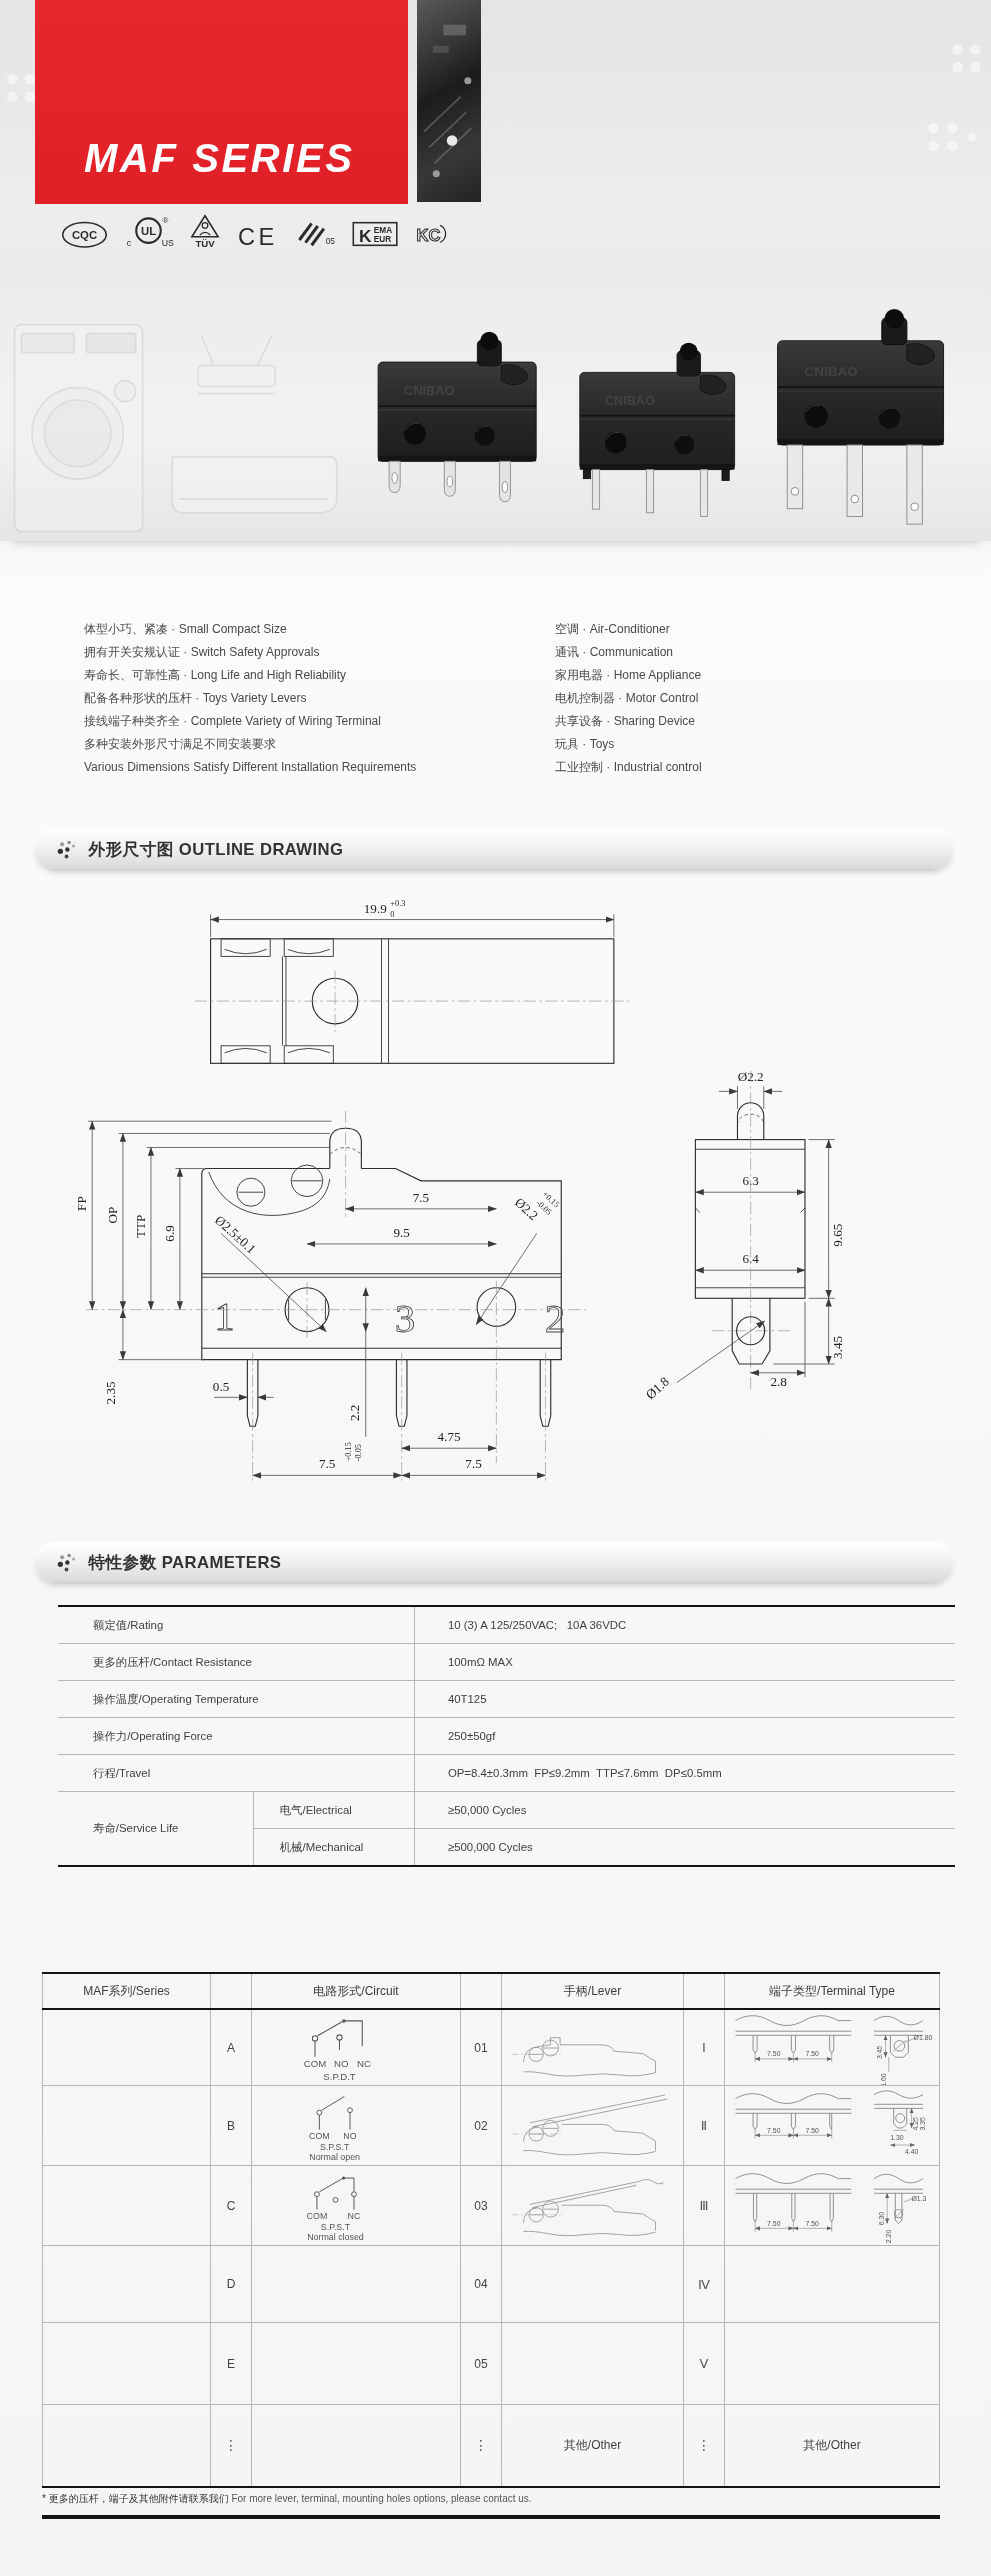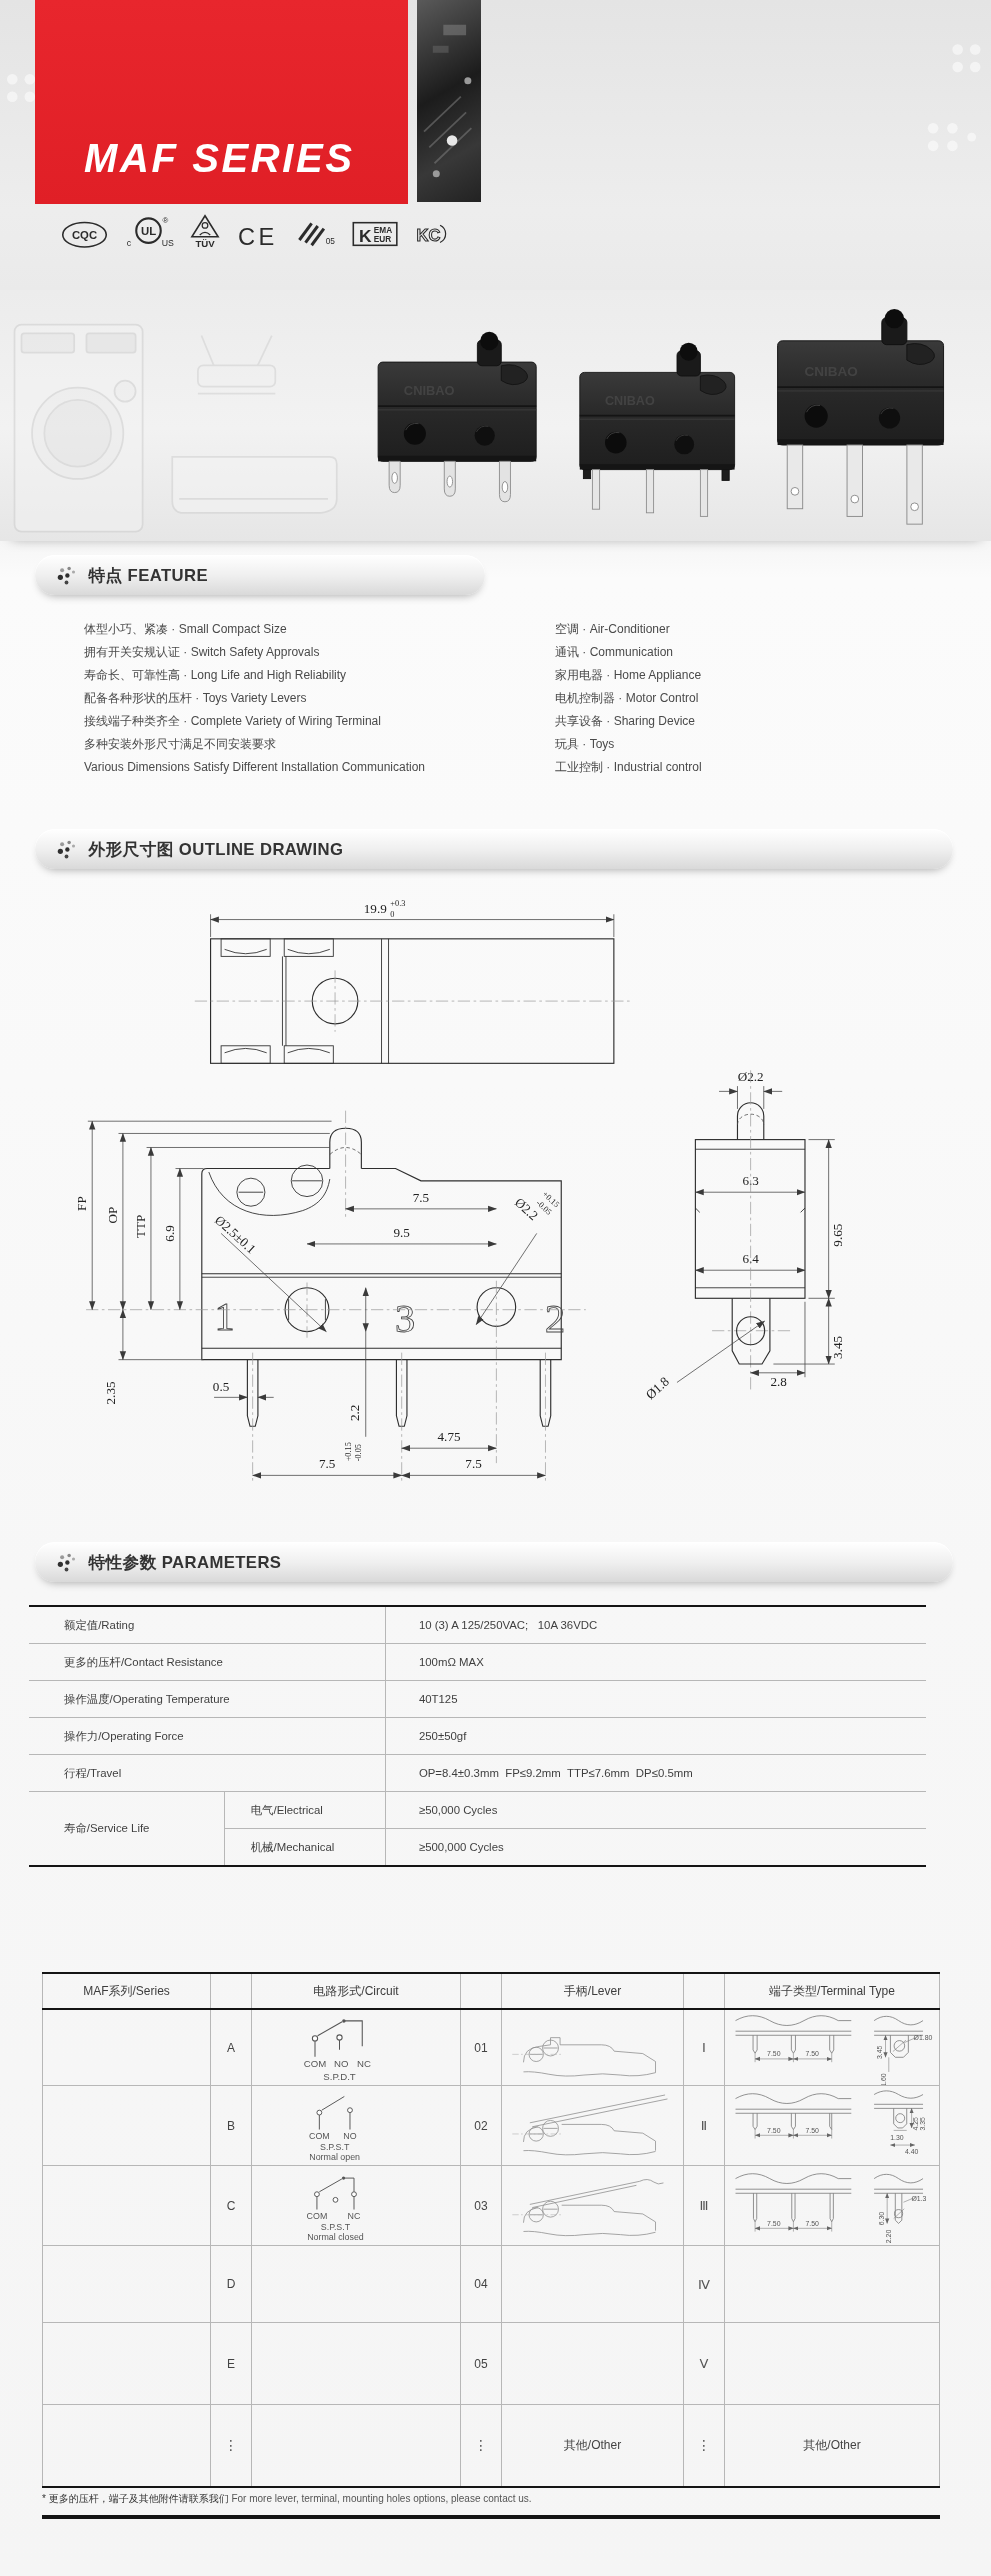--- a/index.html
+++ b/index.html
@@ -242,17 +242,6 @@
     </svg>
   </div>
 
-  <div class="pill" style="left:35px;top:555px;width:450px">
-    <svg width="21" height="21" viewBox="0 0 24 24">
-      <circle cx="7" cy="6" r="2.3" fill="#999"></circle>
-        <circle cx="15" cy="4" r="2" fill="#888"></circle>
-        <circle cx="5" cy="14" r="3" fill="#2f2f2f"></circle>
-        <circle cx="13" cy="12" r="2.5" fill="#2f2f2f"></circle>
-        <circle cx="20" cy="8" r="1.8" fill="#aaa"></circle>
-        <circle cx="12" cy="20" r="2.2" fill="#444"></circle>
-    </svg>
-    <span class="t">特点 FEATURE</span>
-  </div>
 
   <div class="plist" style="left:84px;top:618px">
     <div>体型小巧、紧凑 · Small Compact Size</div>

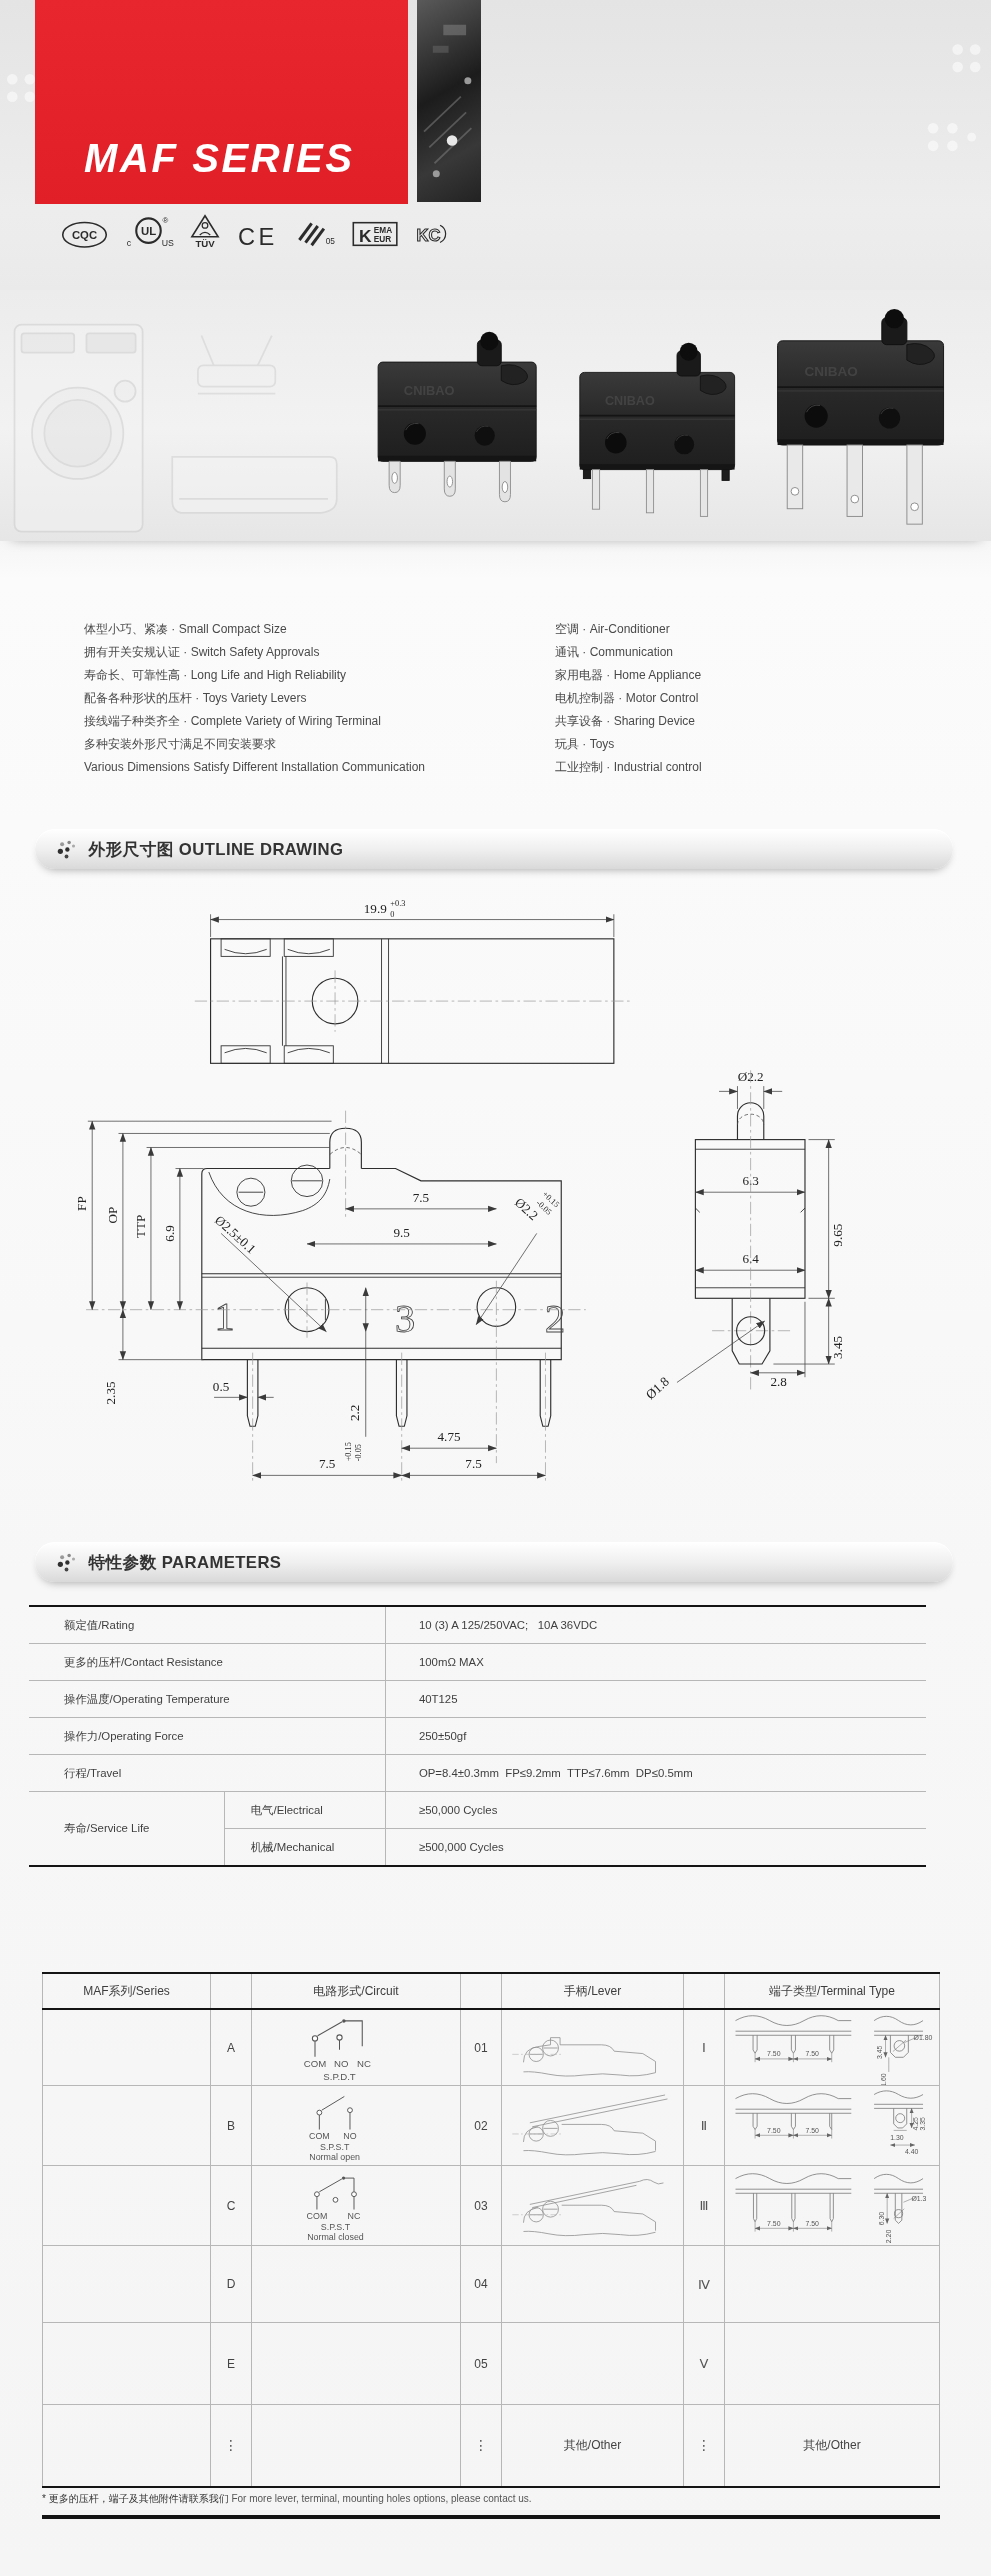--- a/index.html
+++ b/index.html
@@ -250,7 +250,7 @@
     <div>配备各种形状的压杆 · Toys Variety Levers</div>
     <div>接线端子种类齐全 · Complete Variety of Wiring Terminal</div>
     <div>多种安装外形尺寸满足不同安装要求</div>
-    <div>Various Dimensions Satisfy Different Installation Communication</div>
+    <div>Various Dimensions Satisfy Different Installation Requirements</div>
   </div>
   <div class="plist" style="left:555px;top:618px">
     <div>空调 · Air-Conditioner</div>

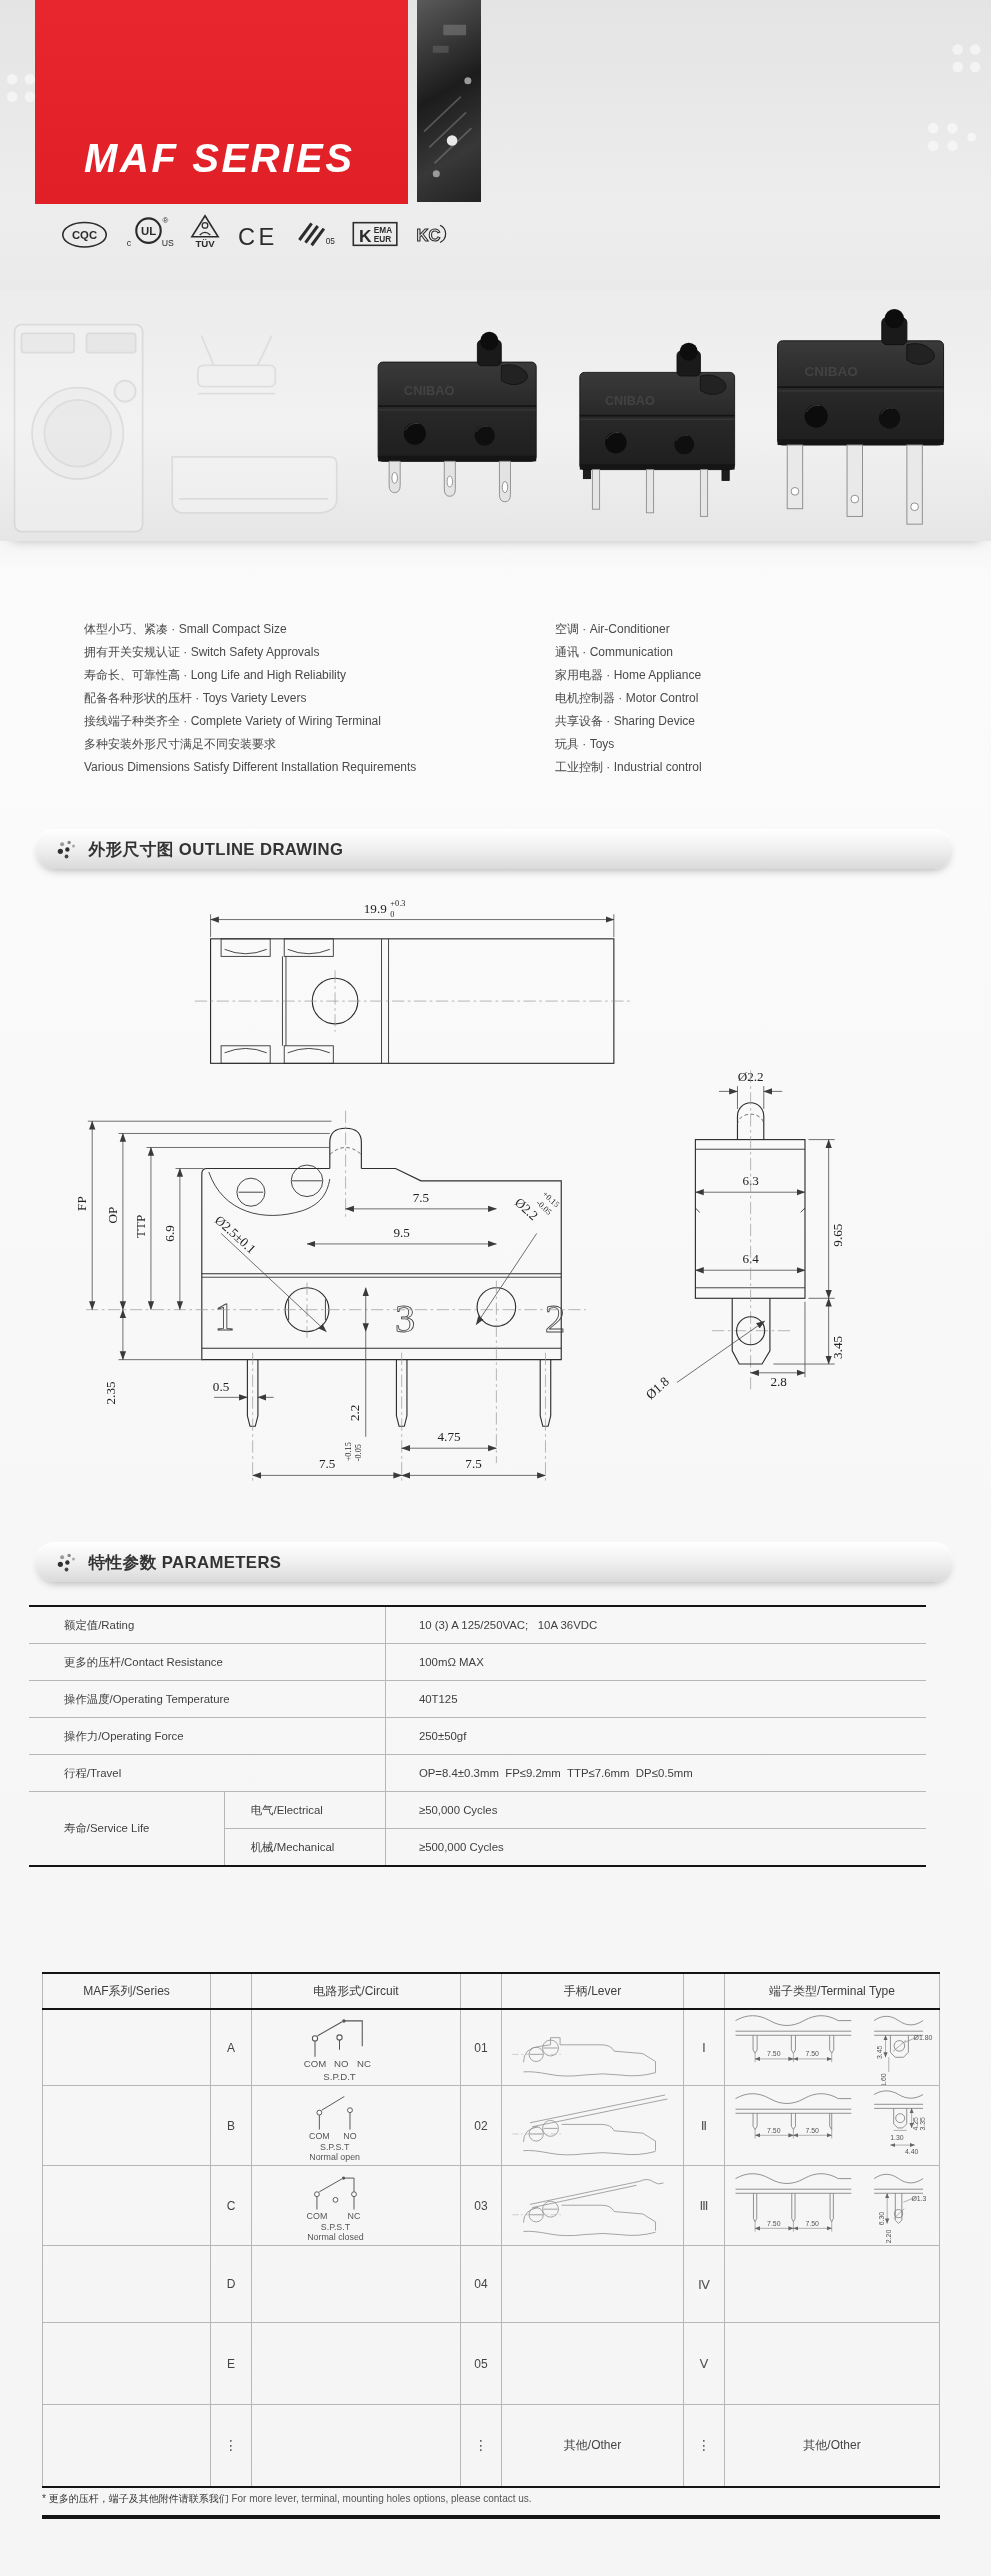--- a/index.html
+++ b/index.html
@@ -39,7 +39,7 @@
   .dnum{font:46px "Liberation Serif",serif;fill:none;stroke:#444;stroke-width:1;}
   
   table{border-collapse:collapse;}
-  .ptable{position:absolute;left:29px;top:1605px;width:897px;table-layout:fixed;
+  .ptable{position:absolute;left:58px;top:1605px;width:897px;table-layout:fixed;
           border-top:2.6px solid #141414;border-bottom:2.6px solid #141414;font-size:11.4px;color:#3f3f3f;}
   .ptable td{height:34px;border-top:0.9px solid #b7b7b7;}
   .ptable tr:first-child td{border-top:none;}

